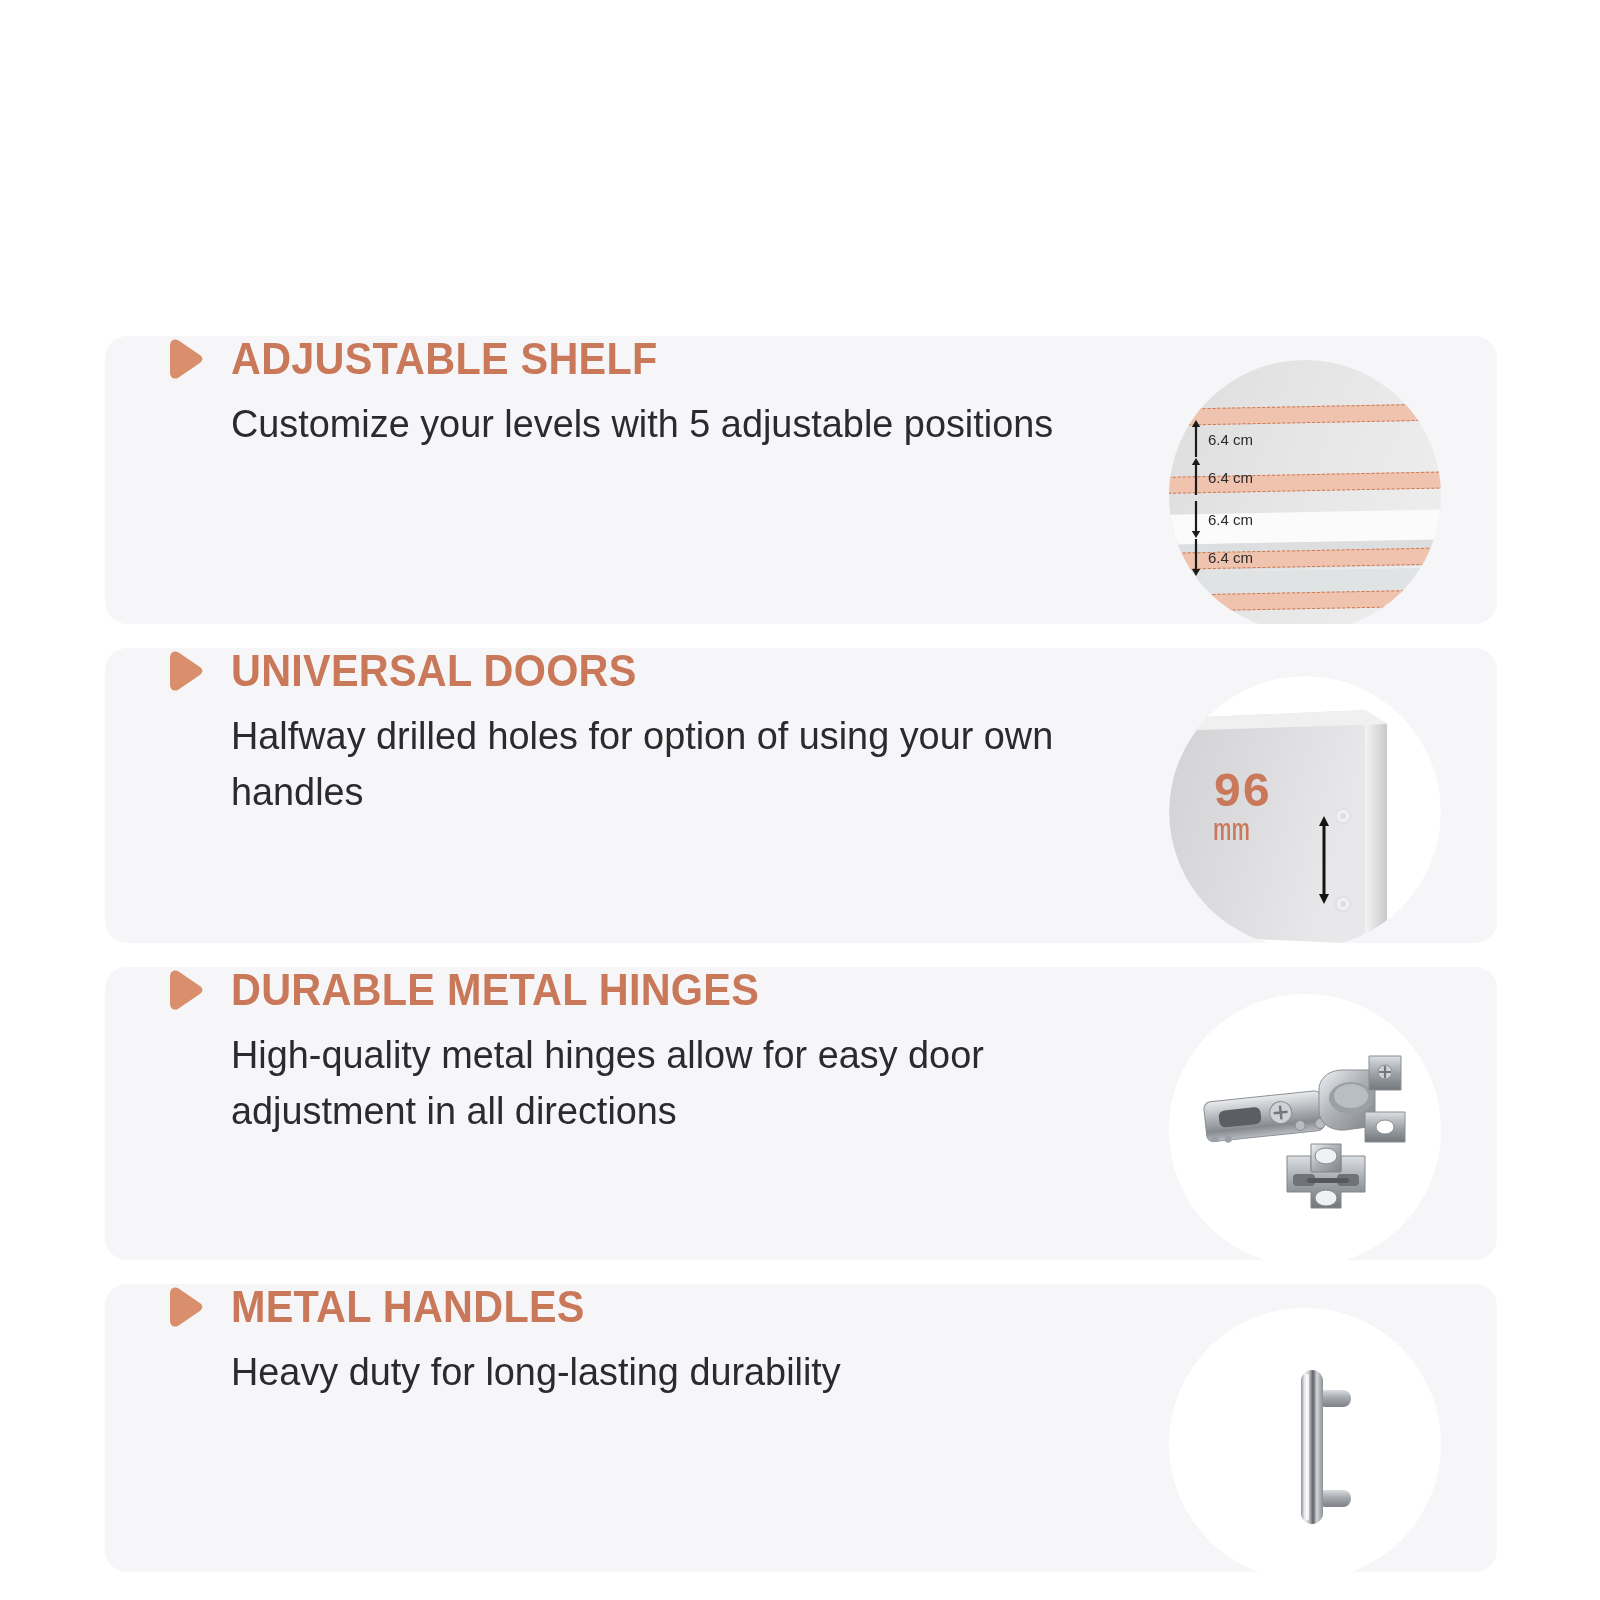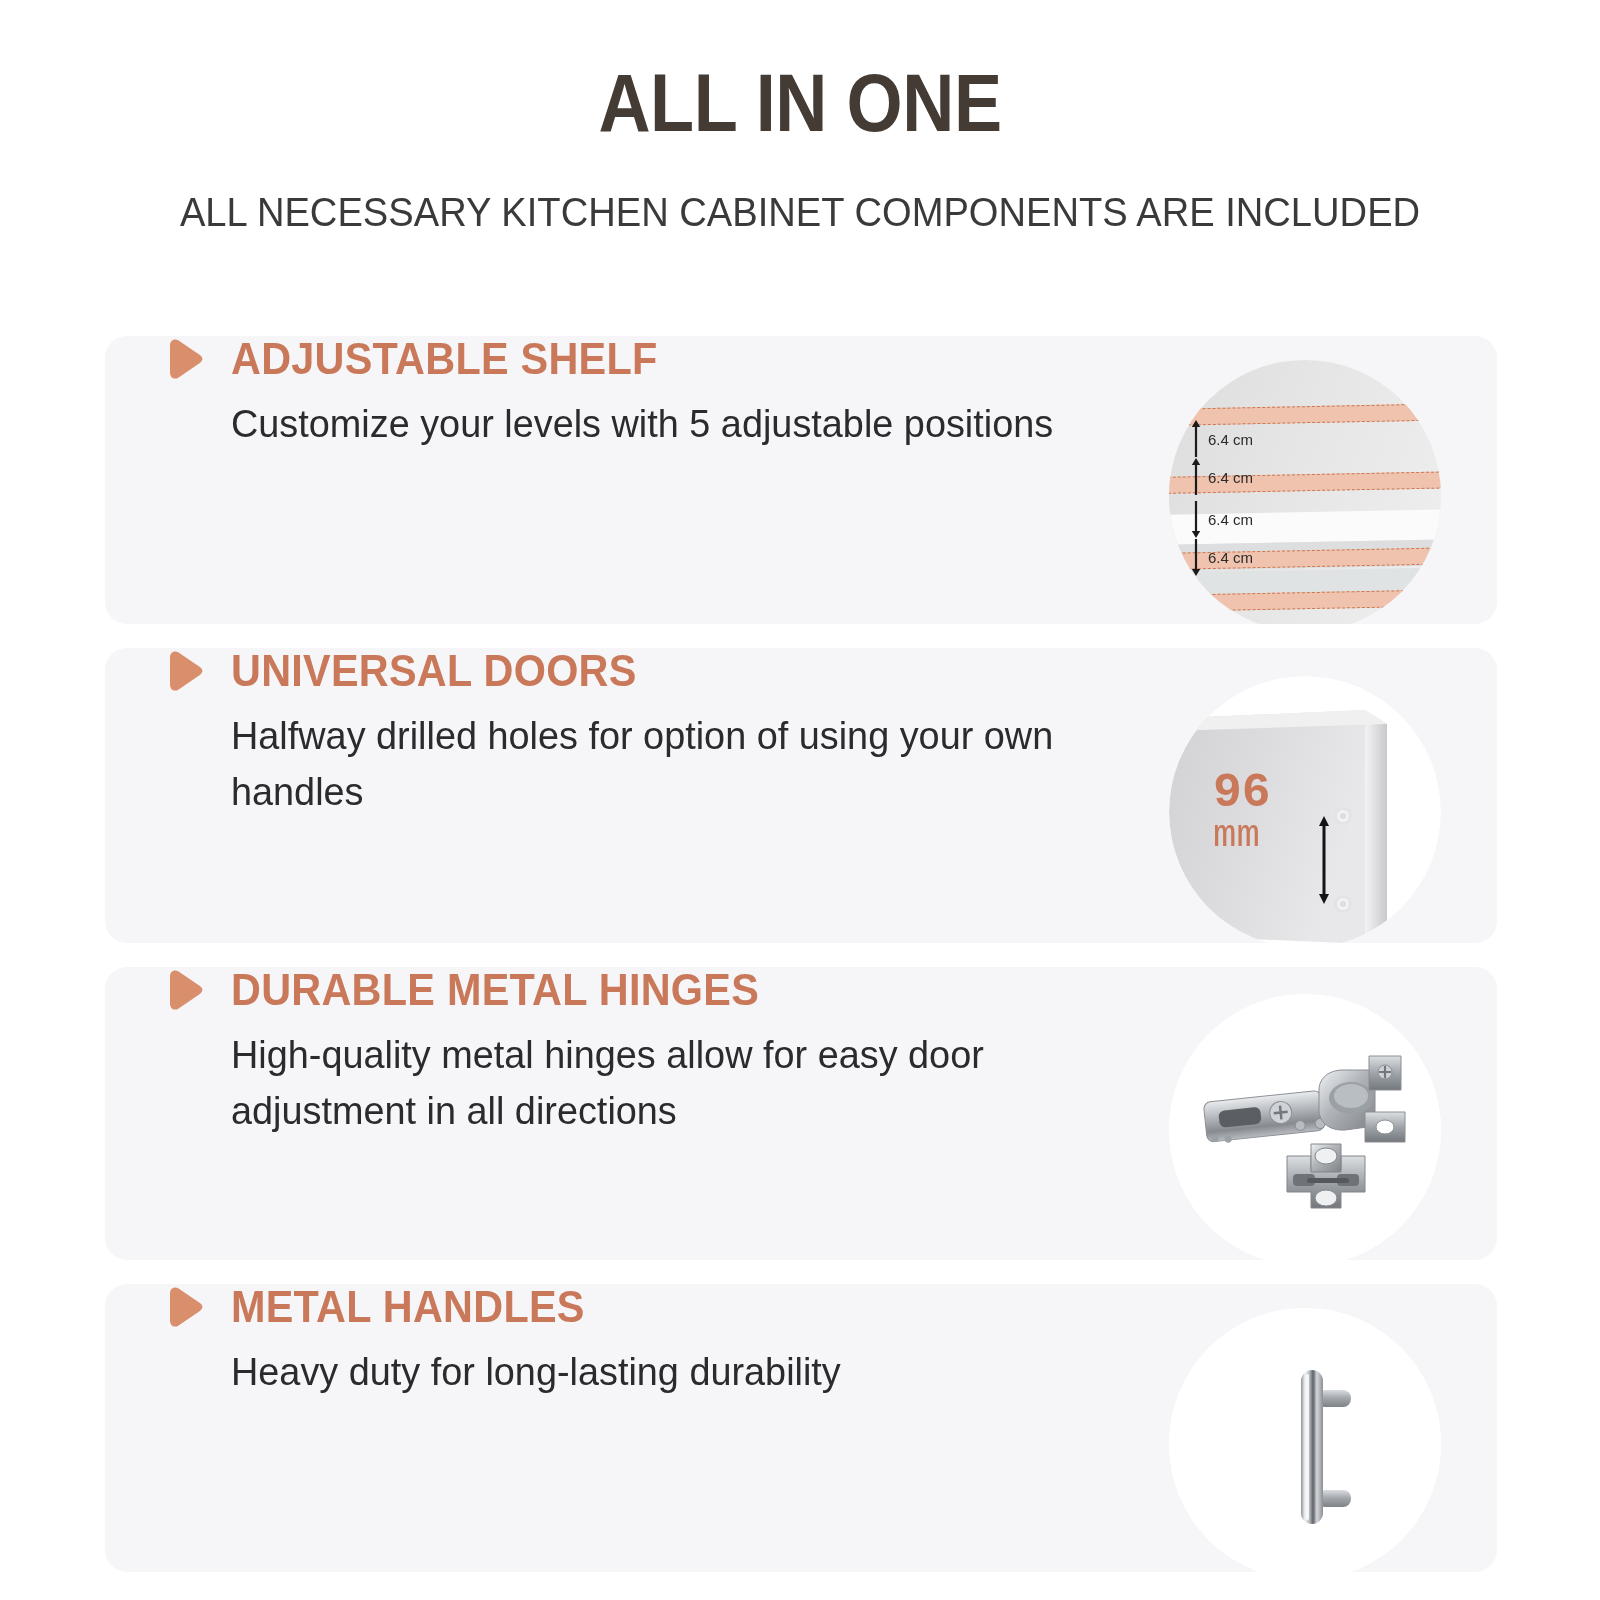--- a/index.html
+++ b/index.html
@@ -200,10 +200,6 @@
 
 <div class="page">
 
-  <div class="header">
-    <div class="main-title">ALL IN ONE</div>
-    <div class="sub-title">ALL NECESSARY KITCHEN CABINET COMPONENTS ARE INCLUDED</div>
-  </div>
 
   <div class="cards">
 

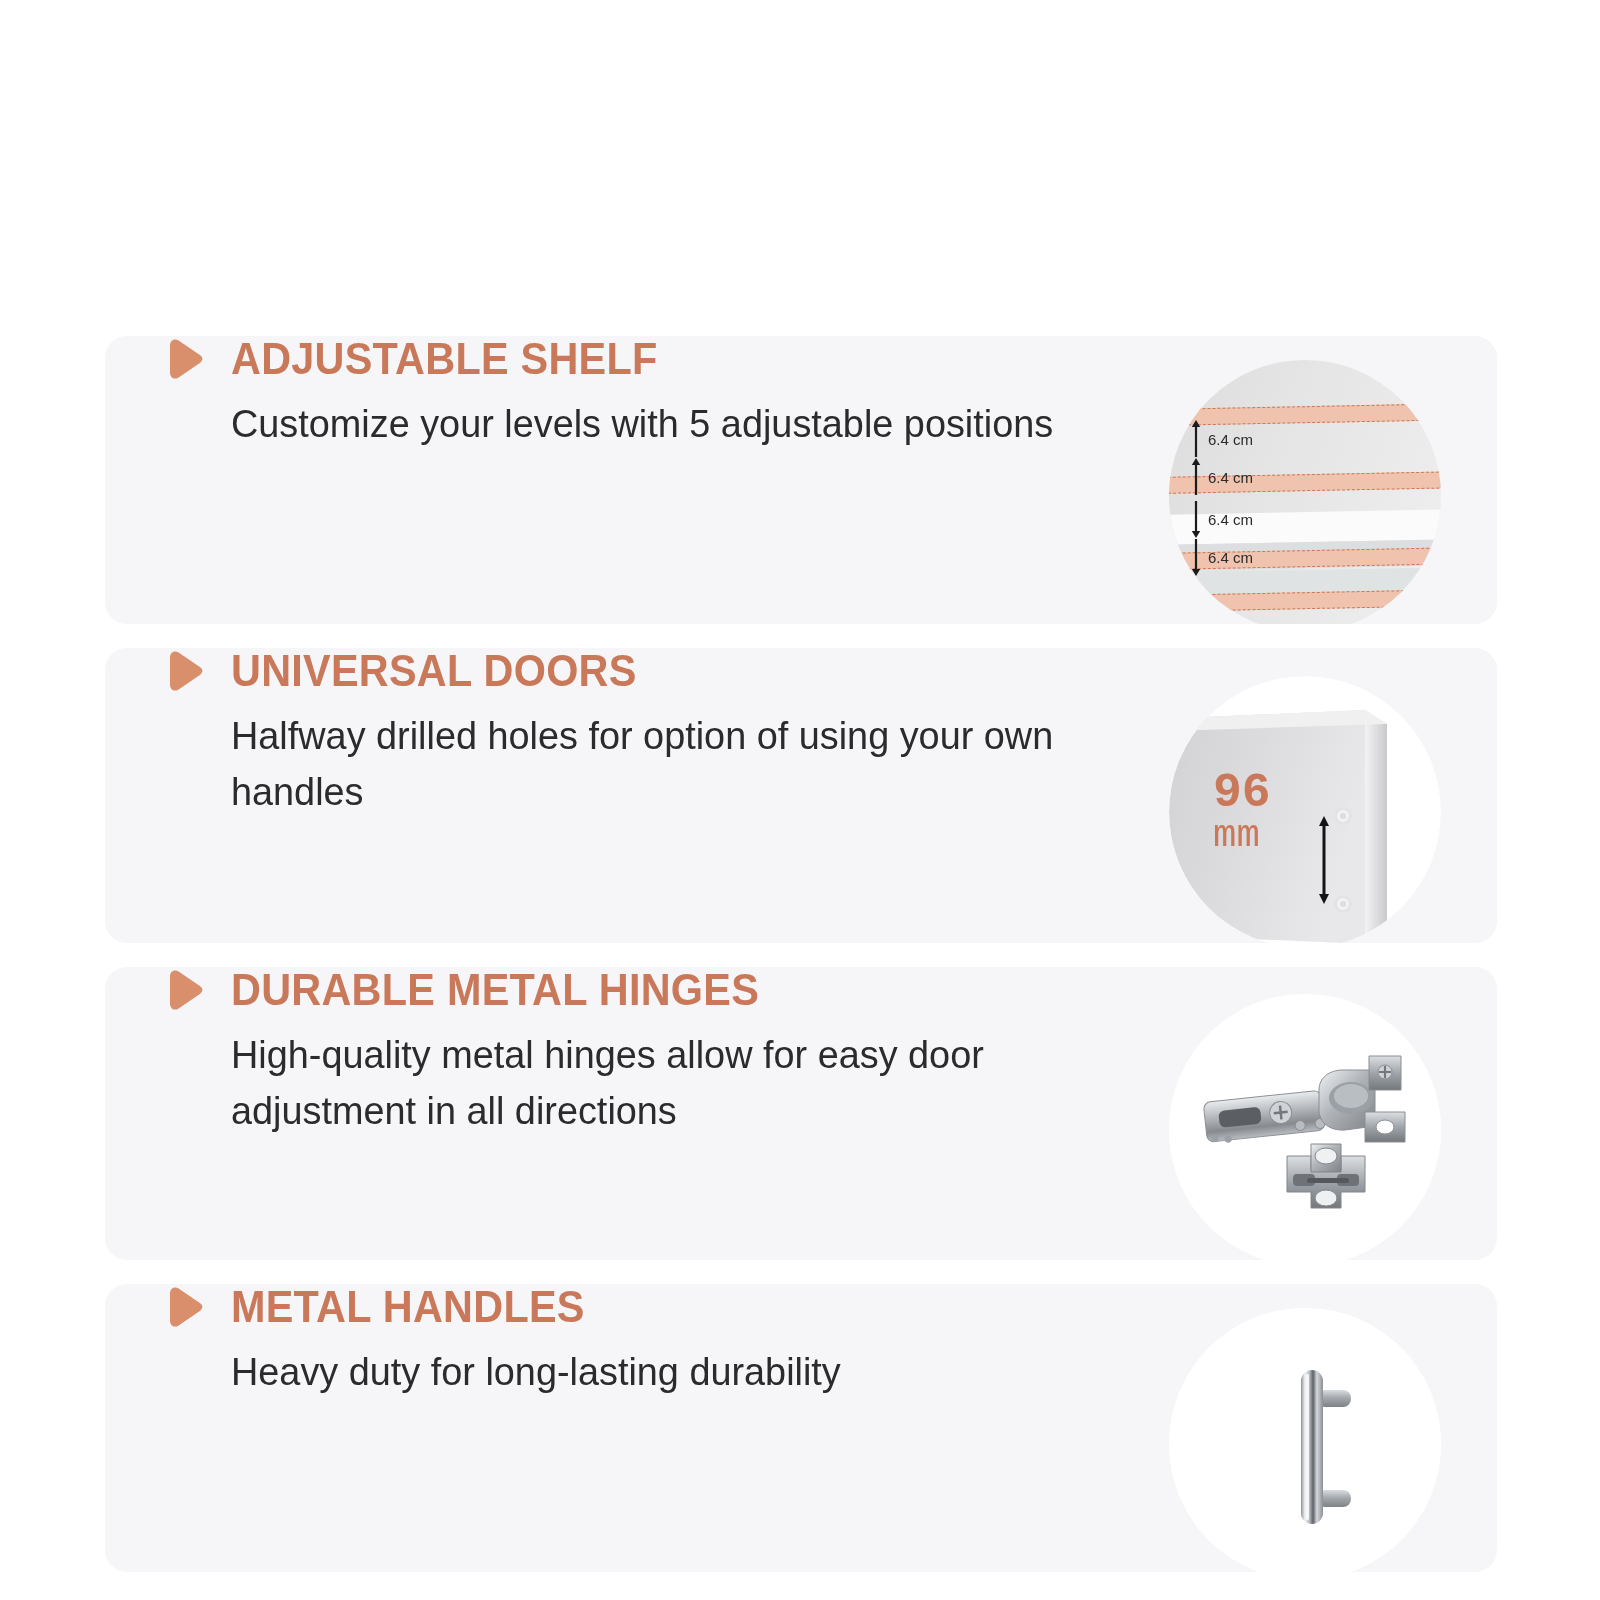--- a/index.html
+++ b/index.html
@@ -185,7 +185,7 @@
     line-height: 0.98;
   }
   .door-96 .n { font-size: 48px; font-weight: 600; display:block; }
-  .door-96 .u { font-size: 39px; font-weight: 400; display:block; }
+  .door-96 .u { font-size: 31px; font-weight: 400; display:block; }
 
   
   .handle-circle { background: #ffffff; }

